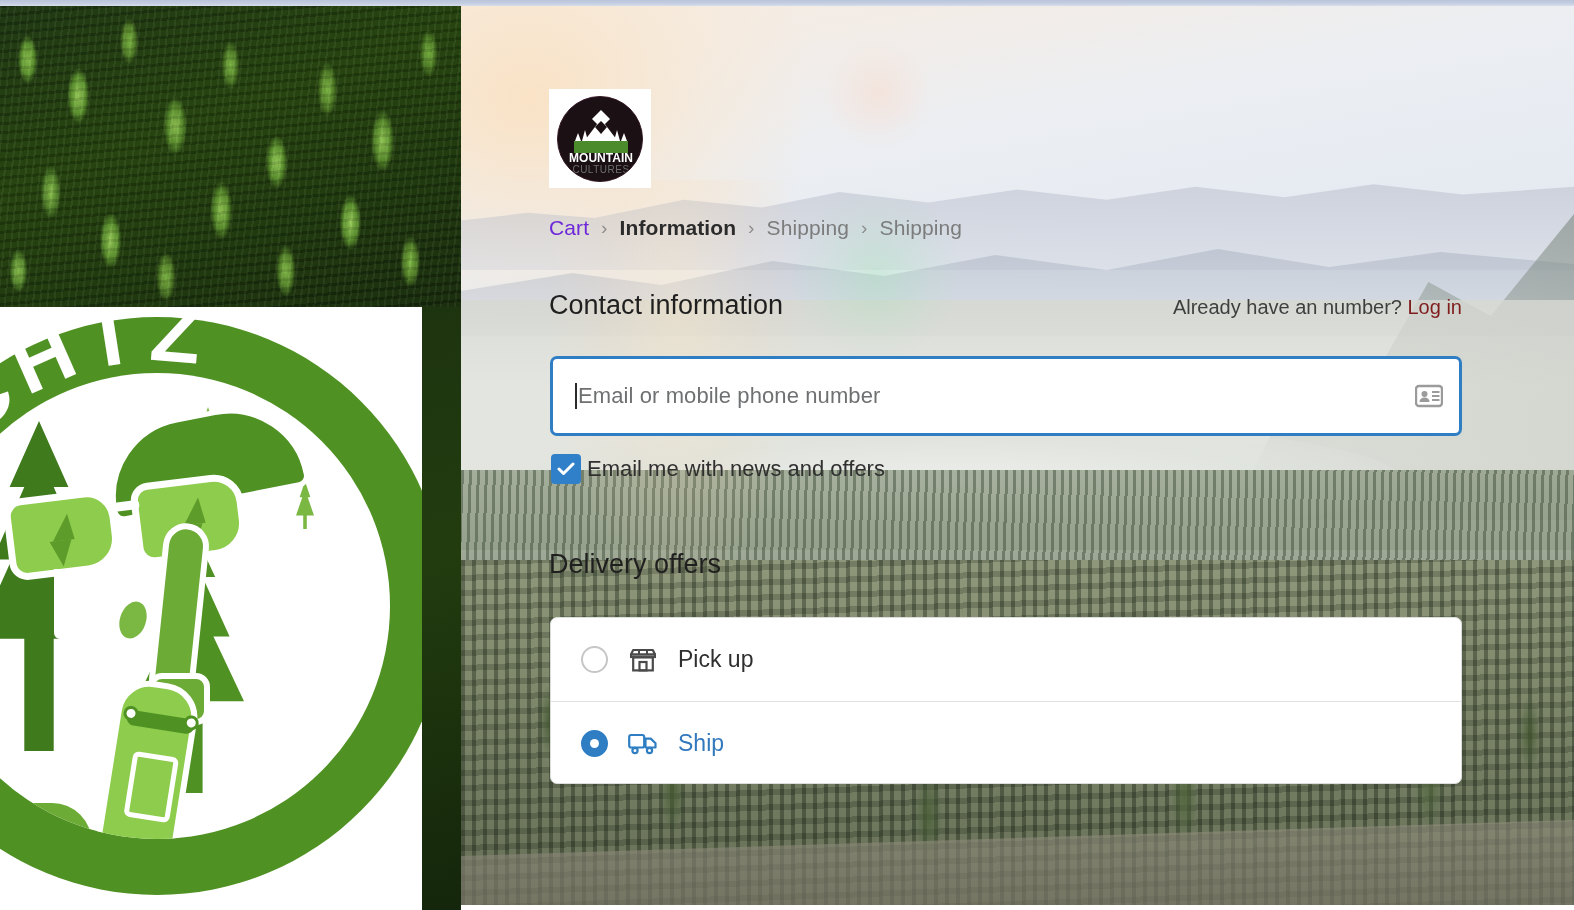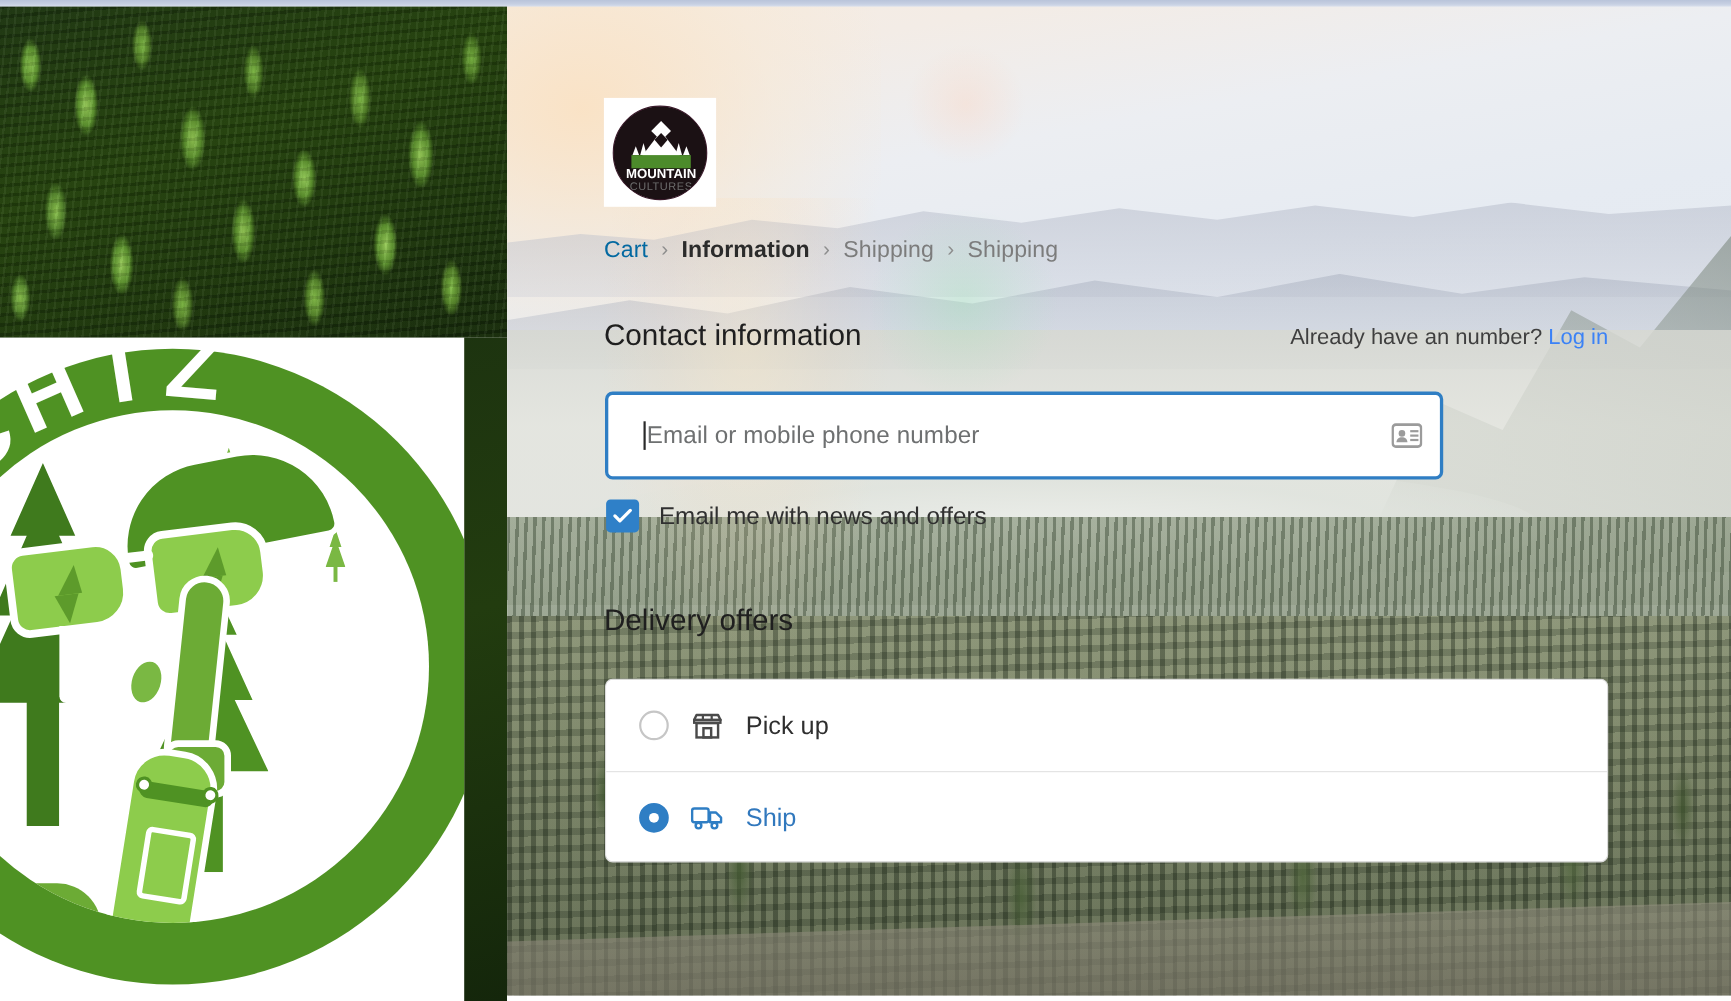--- a/index.html
+++ b/index.html
@@ -300,7 +300,7 @@
     display: flex; align-items: center; gap: 12px;
     font-size: 21px; letter-spacing: 0.1px;
   }
-  .crumb-link { color: #0369a1; cursor: pointer; }
+  .crumb-link { color: #6d28d9; cursor: pointer; }
   .crumb-current { color: #2b2b2b; font-weight: 700; }
   .crumb-muted { color: #7c7c7c; }
   .crumb-sep { color: #8d8d8d; font-size: 19px; }

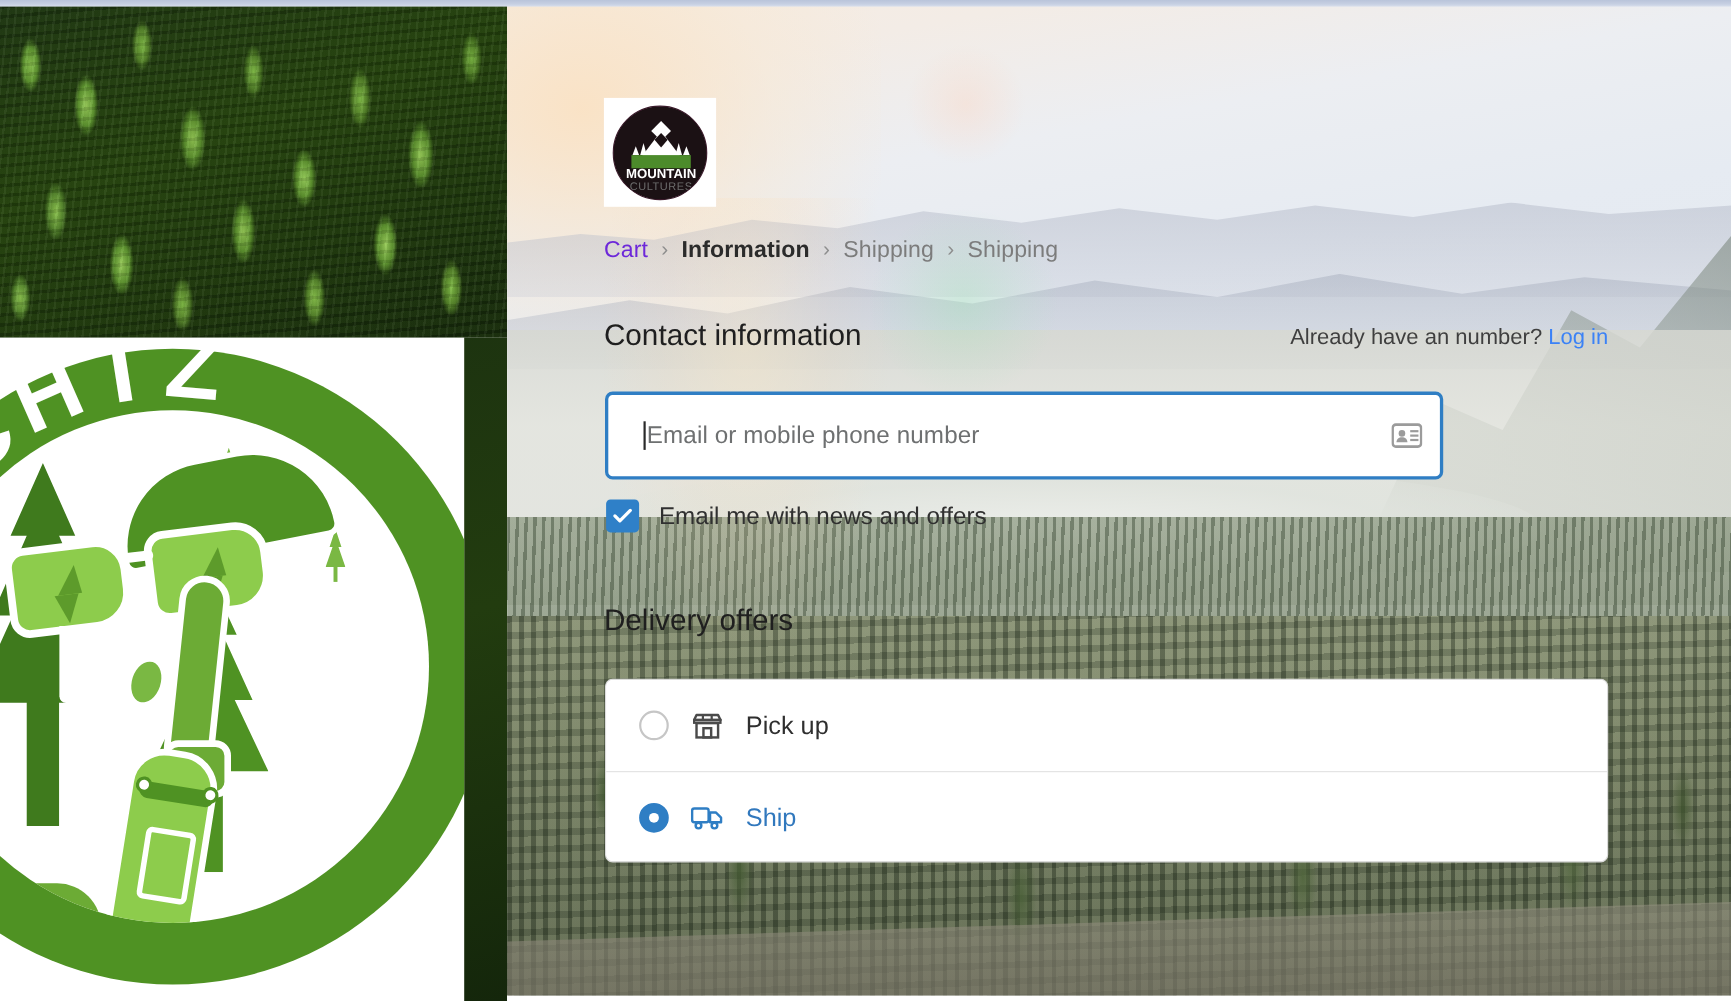--- a/index.html
+++ b/index.html
@@ -316,7 +316,7 @@
     position: absolute; right: 112px; top: 296px;
     font-size: 20px; color: #3f3f3f;
   }
-  .account-line a { color: #3b82f6; text-decoration: none; cursor: pointer; margin-top: 43px; }
+  .account-line a { color: #7f1d1d; text-decoration: none; cursor: pointer; margin-top: 43px; }
 
   .email-field {
     position: absolute; left: 89px; top: 356px;

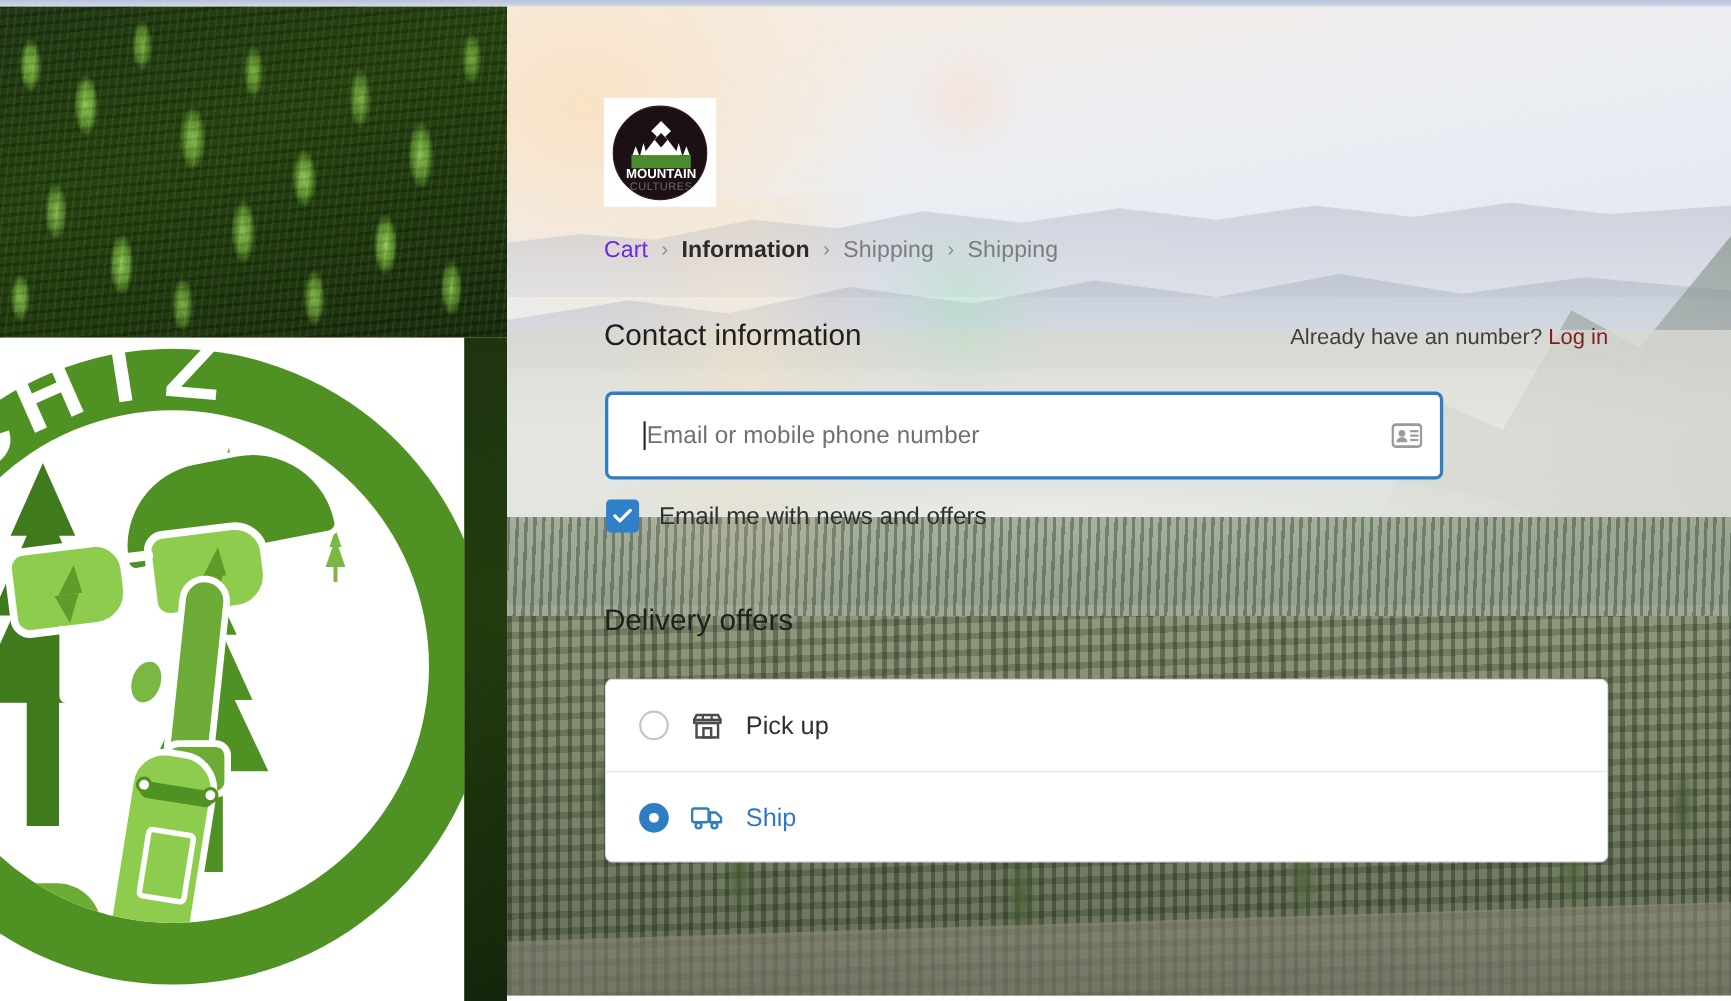--- a/index.html
+++ b/index.html
@@ -320,12 +320,12 @@
 
   .email-field {
     position: absolute; left: 89px; top: 356px;
-    width: 762px; height: 80px;
+    width: 912px; height: 80px;
     background: #ffffff;
     border: 3px solid #2f7ec4;
     border-radius: 7px;
     display: flex; align-items: center;
-    padding: 0 16px 0 32px;
+    padding: 0 16px 0 22px;
   }
   .caret {
     width: 2px; height: 26px; background: #2a2a2a; margin-right: 1px;

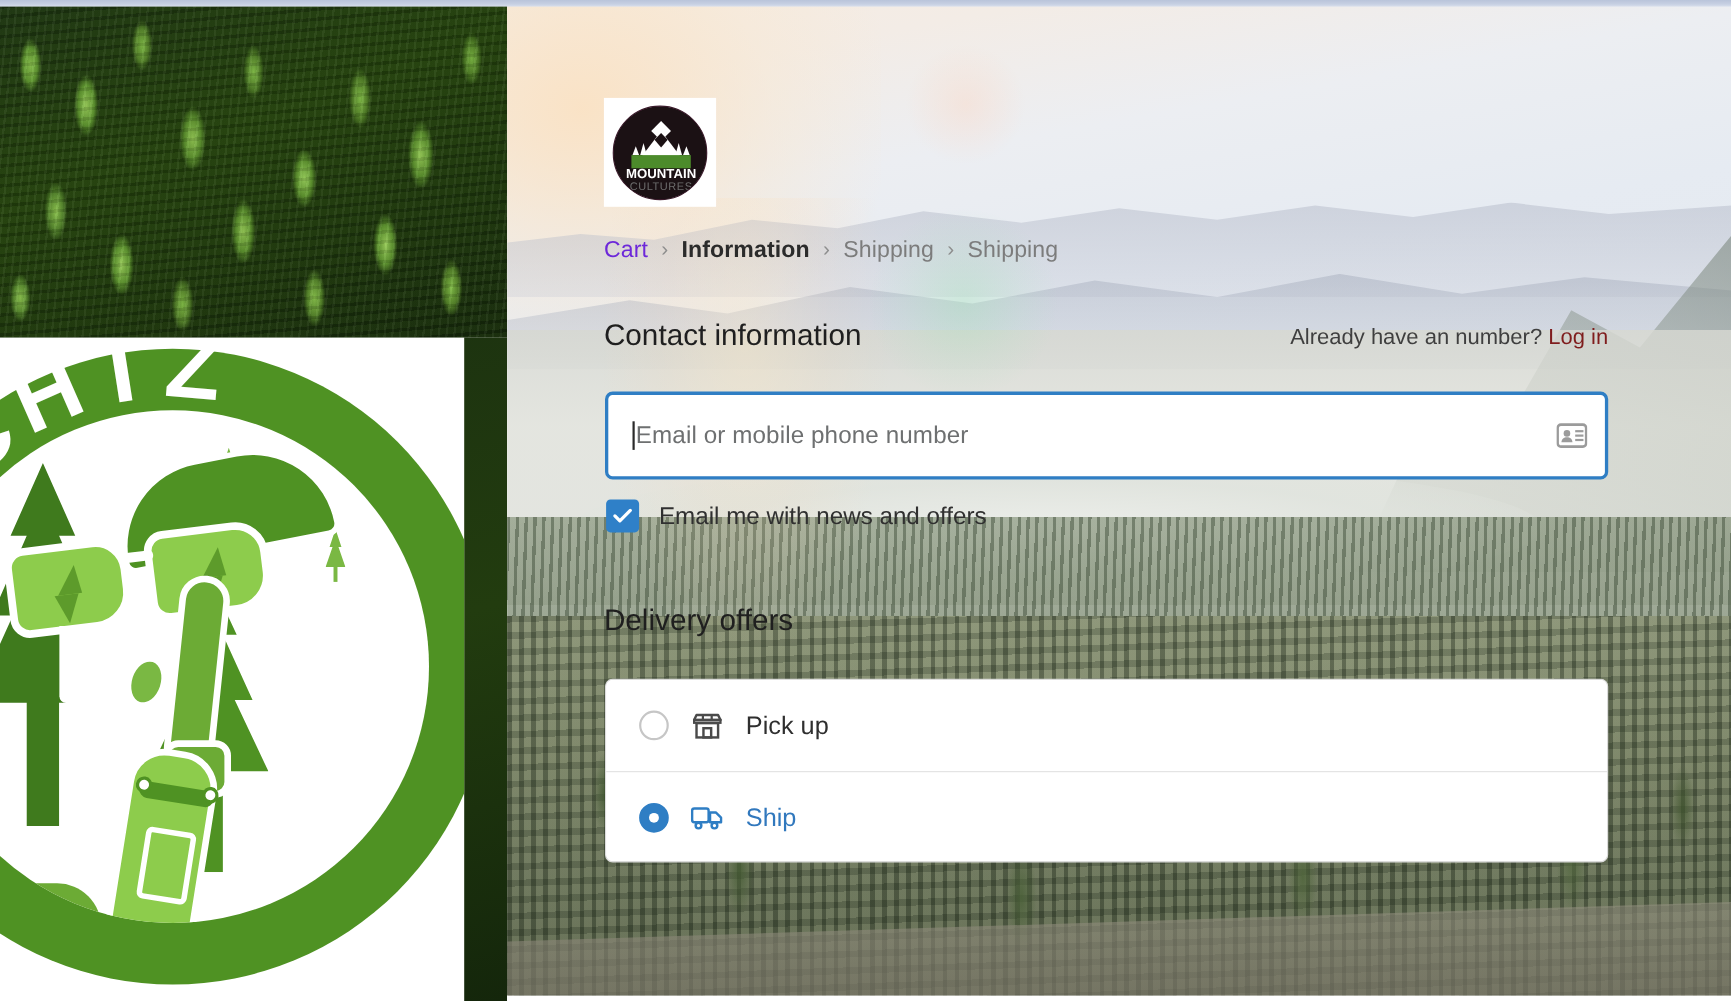--- a/index.html
+++ b/index.html
@@ -337,7 +337,7 @@
 
   .checkbox-row {
     position: absolute; left: 90px; top: 454px;
-    display: flex; align-items: center; gap: 18px;
+    display: flex; align-items: center; gap: 6px;
   }
   .checkbox {
     width: 30px; height: 30px; border-radius: 4px;

